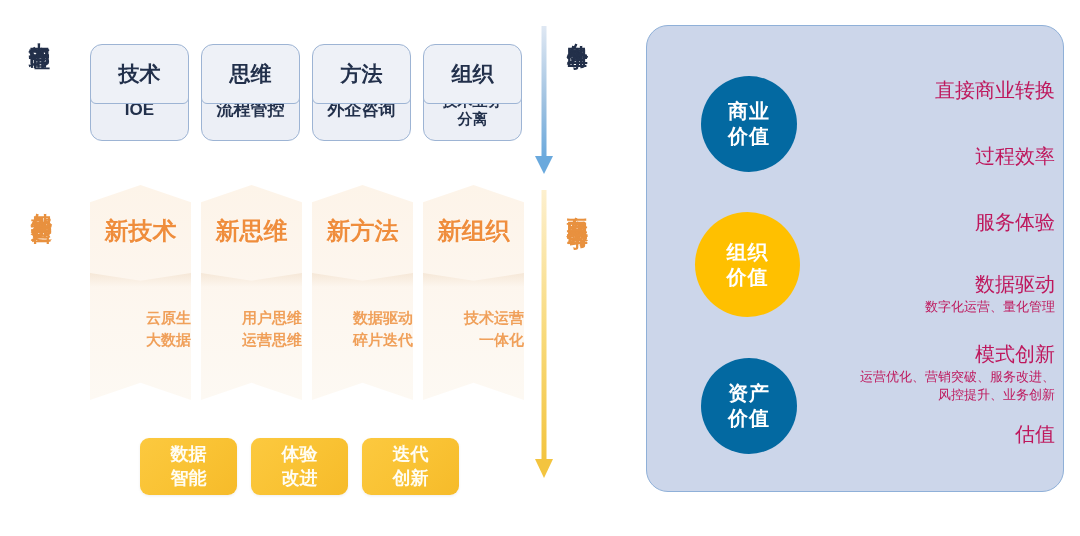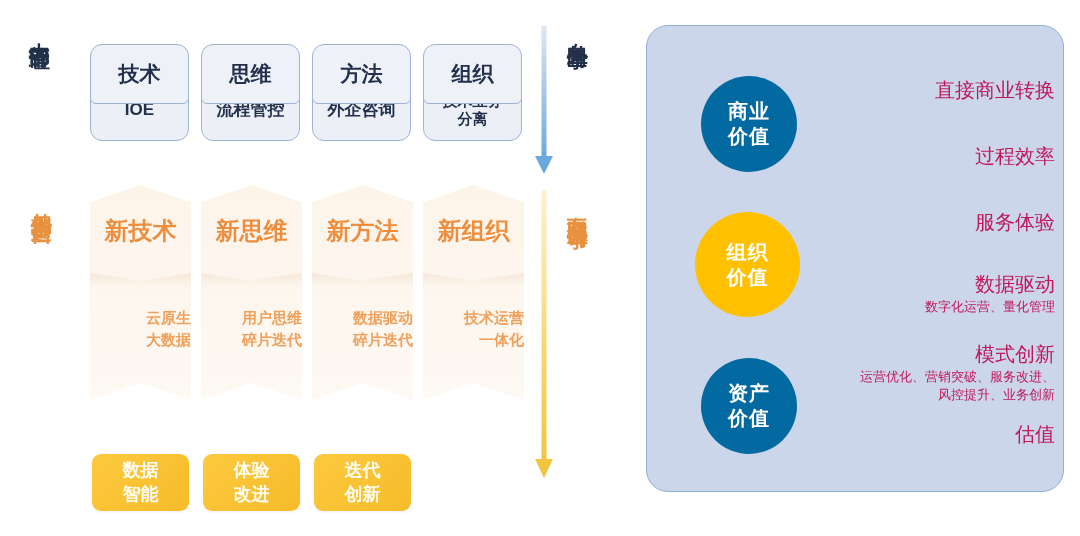--- a/index.html
+++ b/index.html
@@ -180,7 +180,7 @@
     <div class="divider"></div>
     <div class="btitle">新思维</div>
     <div class="bsub">用户思维
-碎片迭代</div>
+运营思维</div>
   </div>
   <div class="banner" style="left:312px">
     <div class="shape"></div>

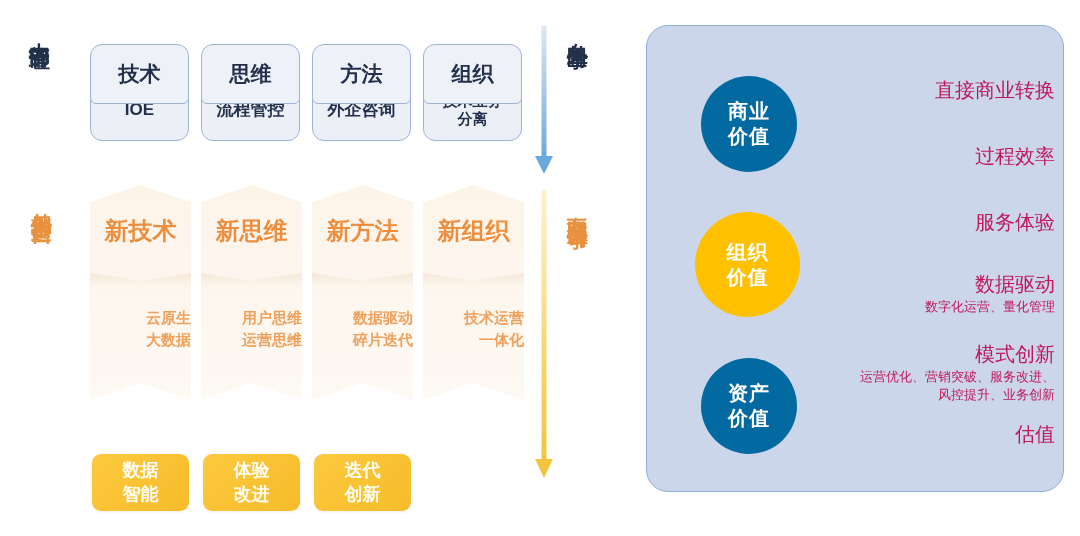--- a/index.html
+++ b/index.html
@@ -84,13 +84,14 @@
 
   
   .pill{
-    position:absolute;top:454px;width:97px;height:57px;
+    position:absolute;top:438px;width:97px;height:57px;
     border-radius:9px;
     background:linear-gradient(135deg,#fcc93f 0%,#f9c233 55%,#f6bb2a 100%);
     display:flex;align-items:center;justify-content:center;
     text-align:center;color:#fffdf3;font-weight:bold;font-size:18px;
     line-height:1.28;white-space:pre-line;
     box-shadow:0 1px 3px rgba(0,0,0,.07);
+    margin-left:48px;
   }
 
   

